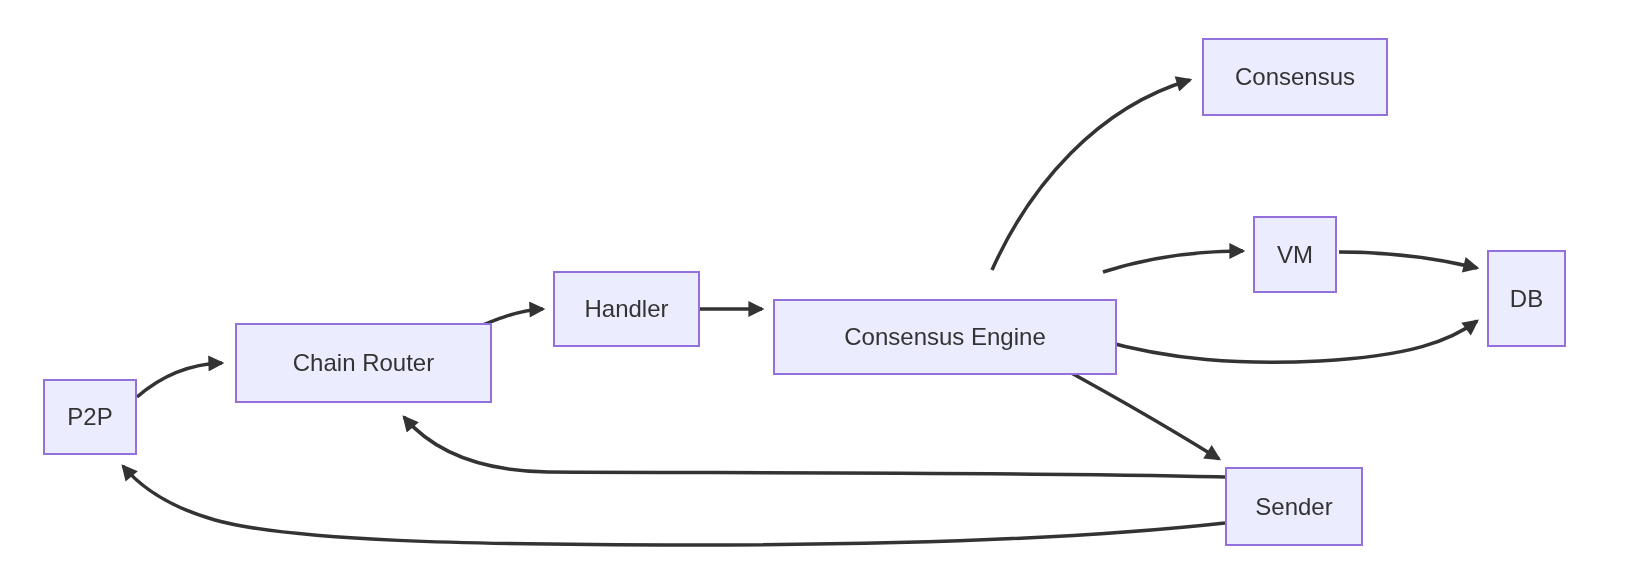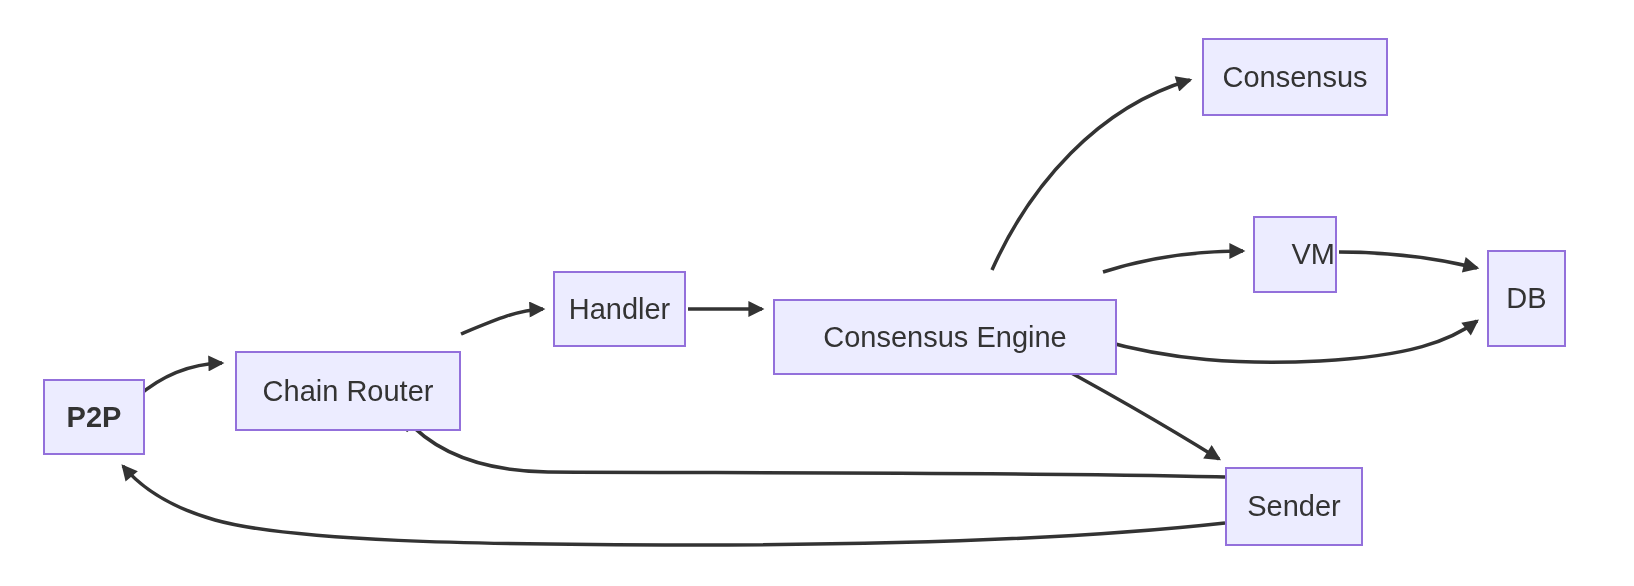--- a/index.html
+++ b/index.html
@@ -32,7 +32,7 @@
   }
   .node-label {
     color: #333333;
-    font-size: 29px;
+    font-size: 24px;
     line-height: 1;
     white-space: nowrap;
     user-select: none;

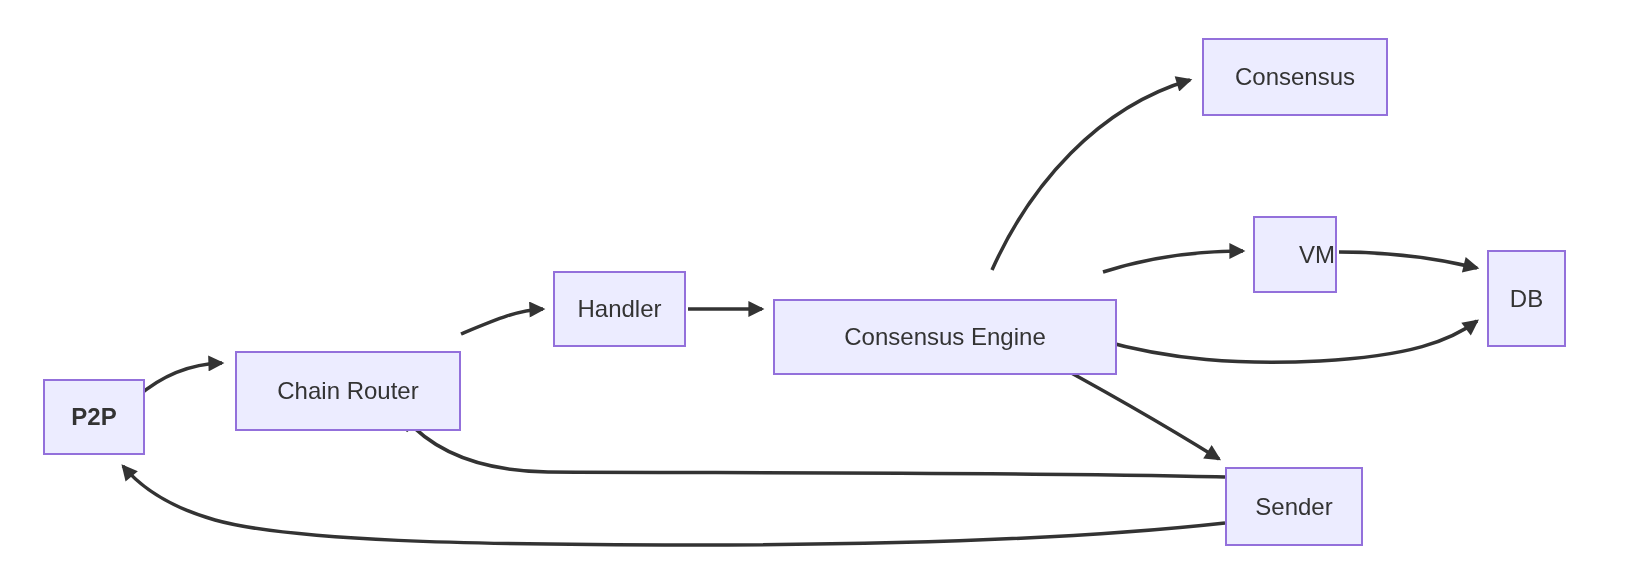--- a/index.html
+++ b/index.html
@@ -91,7 +91,7 @@
     <span class="node-label">Consensus</span>
   </div>
 
-  <div class="node" style="left:1253px; top:216px; width:84px; height:77px;justify-content:flex-end;">
+  <div class="node" style="left:1253px; top:216px; width:84px; height:77px;">
     <span class="node-label">VM</span>
   </div>
 

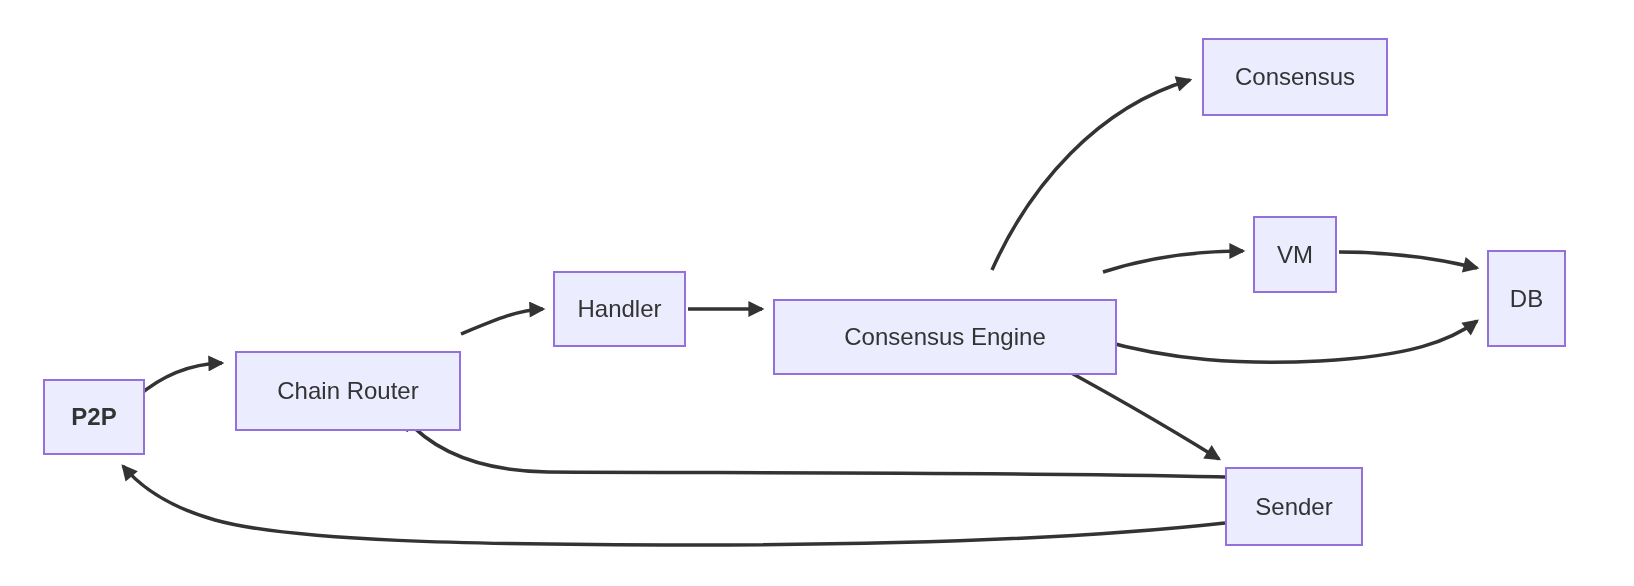--- a/index.html
+++ b/index.html
@@ -79,7 +79,7 @@
     <span class="node-label">Chain Router</span>
   </div>
 
-  <div class="node" style="left:553px; top:271px; width:133px; height:76px;">
+  <div class="node" style="left:553px; top:271px; width:147px; height:76px;">
     <span class="node-label">Handler</span>
   </div>
 

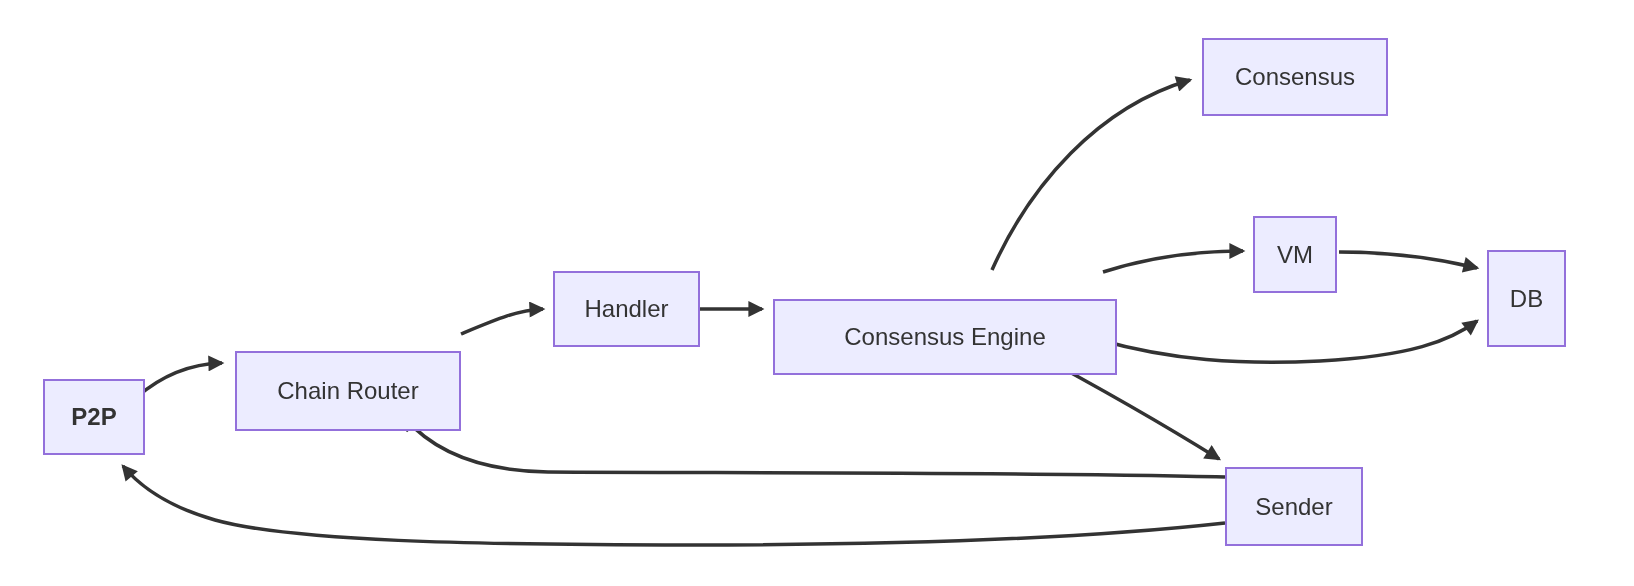--- a/index.html
+++ b/index.html
@@ -75,7 +75,7 @@
     <span class="node-label">P2P</span>
   </div>
 
-  <div class="node" style="left:235px; top:323px; width:226px; height:80px;margin-top:28px;">
+  <div class="node" style="left:235px; top:323px; width:257px; height:80px;">
     <span class="node-label">Chain Router</span>
   </div>
 

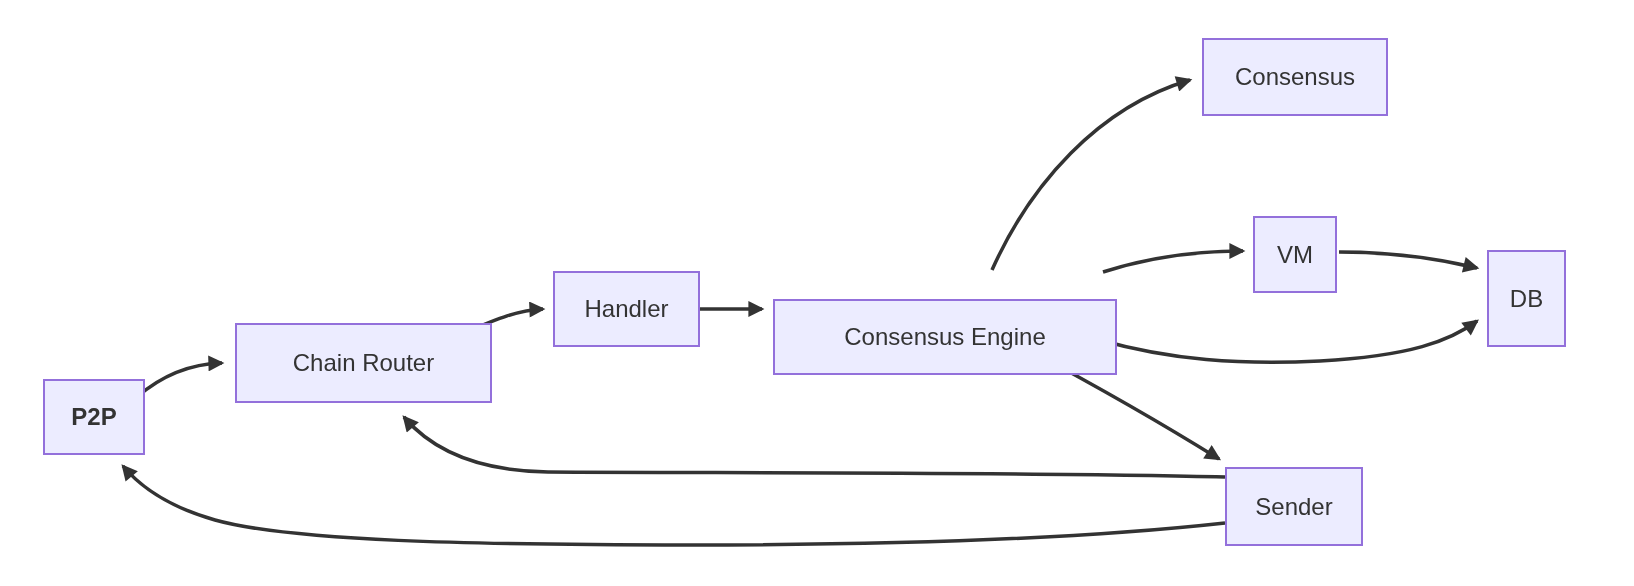--- a/index.html
+++ b/index.html
@@ -71,7 +71,7 @@
     <path class="edge" d="M 1225,523 C 1080,539 880,545 690,545 C 470,545 290,541 215,520 C 166,506 138,484 123,466" marker-end="url(#arrow)"></path>
   </svg>
 
-  <div class="node" style="left:43px; top:379px; width:102px; height:76px;font-weight:bold;">
+  <div class="node" style="left:43px; top:379px; width:94px; height:76px;">
     <span class="node-label">P2P</span>
   </div>
 

